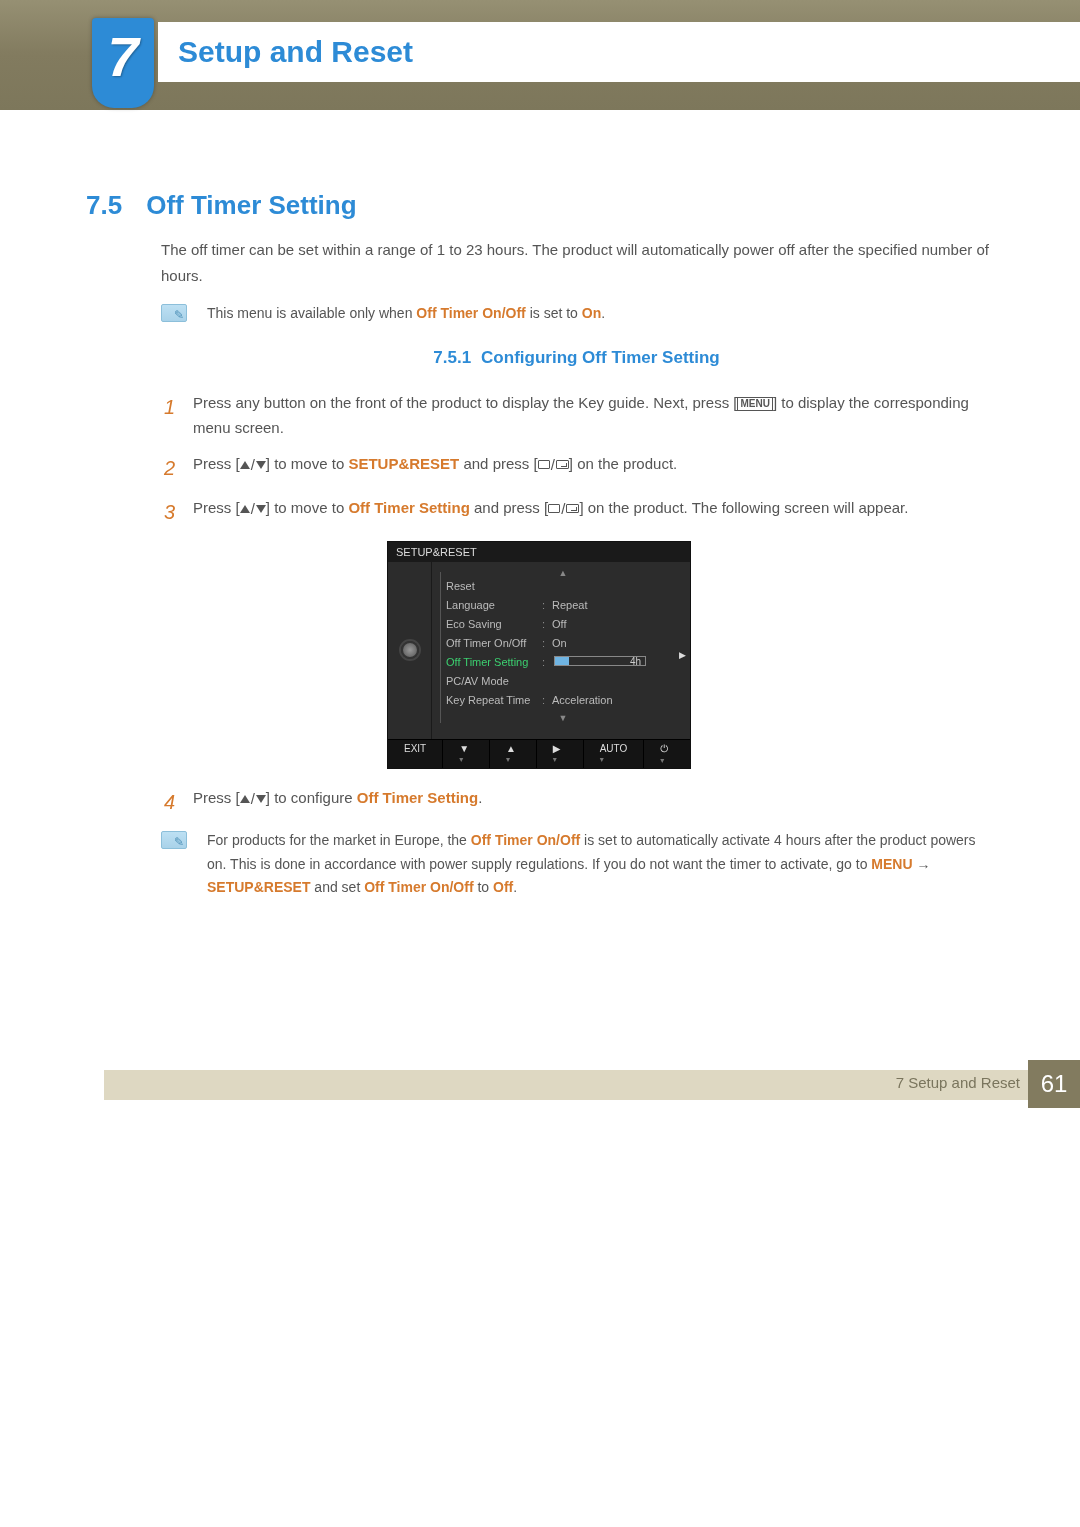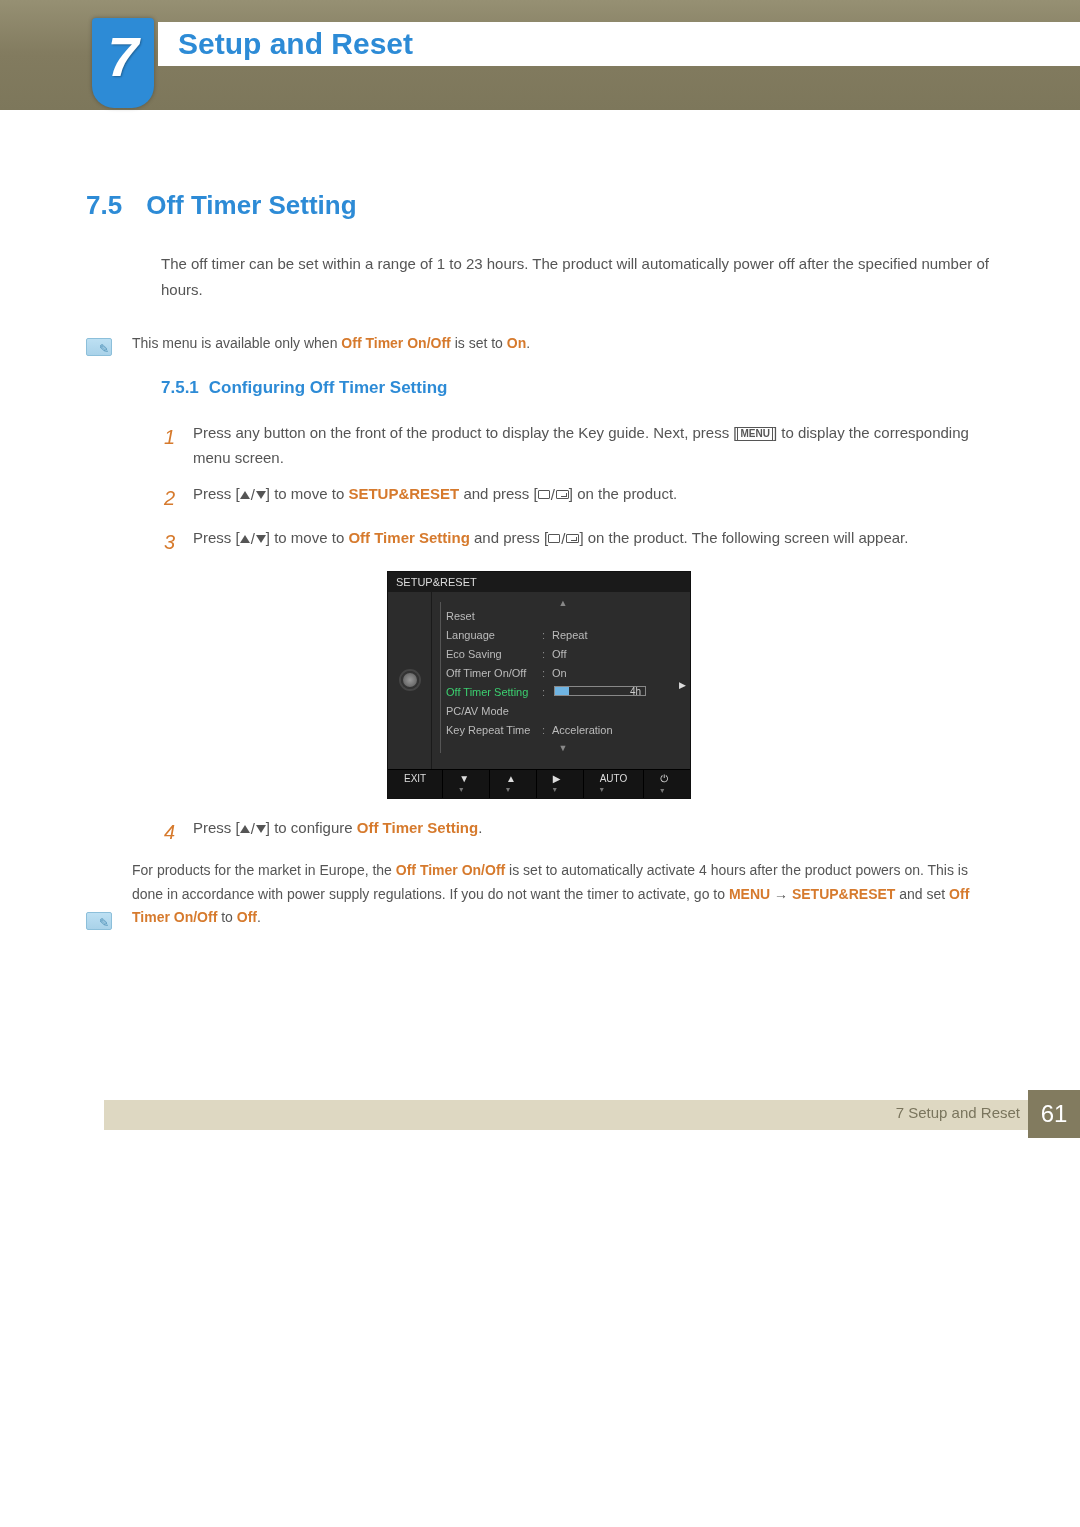--- a/index.html
+++ b/index.html
@@ -7,7 +7,7 @@
   .header-bar { position: relative; height: 110px; background: linear-gradient(#969073, #827b5f 50%, #7d775b); }
   .chapter-tab { position: absolute; left: 92px; top: 18px; width: 62px; height: 90px; background: #2d8bd6; border-radius: 4px 4px 22px 22px; box-shadow: 0 0 4px rgba(0,0,0,0.3); display: flex; justify-content: center; padding-top: 6px; }
   .chapter-num { color: #fff; font-size: 56px; font-style: italic; font-weight: bold; text-shadow: 1px 1px 2px rgba(0,0,0,0.3); }
-  .chapter-title-box { position: absolute; left: 158px; top: 22px; right: 0; height: 44px; background: #fff; display: flex; align-items: center; padding-left: 20px; }
+  .chapter-title-box { position: absolute; left: 158px; top: 22px; right: 0; height: 60px; background: #fff; display: flex; align-items: center; padding-left: 20px; }
   .chapter-title { color: #2d8bd6; font-size: 30px; font-weight: bold; }
   .content { padding: 80px 88px 0 86px; }
   .section-row { display: flex; gap: 24px; margin-bottom: 30px; }

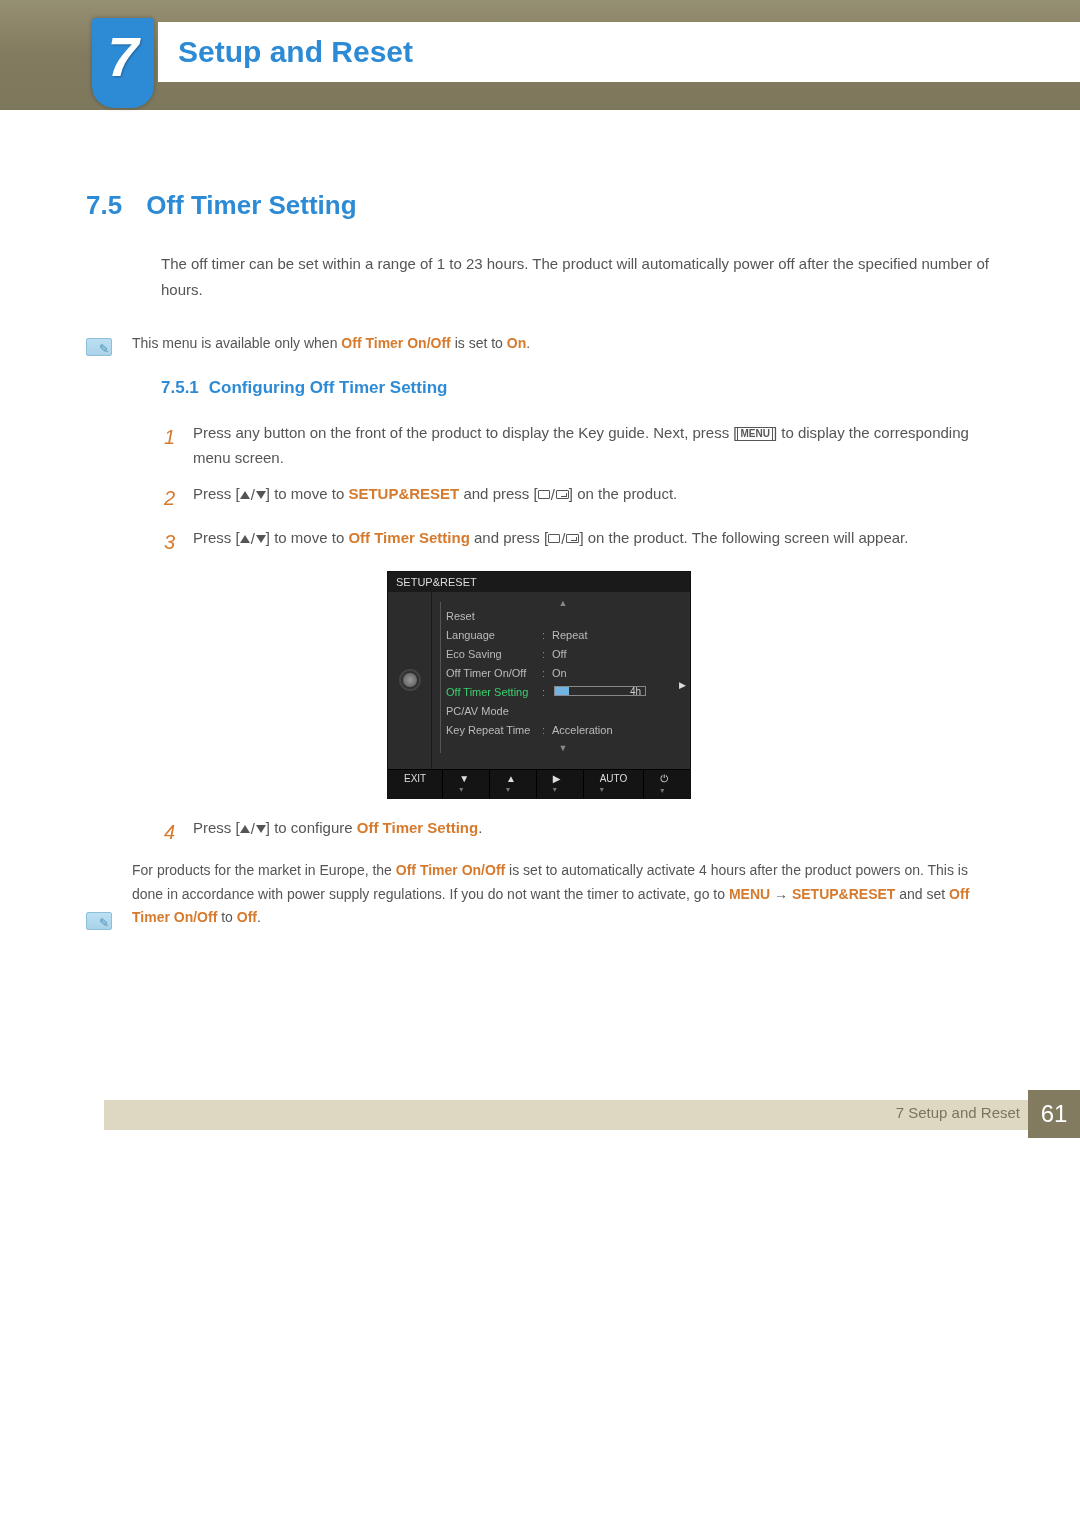--- a/index.html
+++ b/index.html
@@ -10,7 +10,7 @@
   .chapter-title-box { position: absolute; left: 158px; top: 22px; right: 0; height: 60px; background: #fff; display: flex; align-items: center; padding-left: 20px; }
   .chapter-title { color: #2d8bd6; font-size: 30px; font-weight: bold; }
   .content { padding: 80px 88px 0 86px; }
-  .section-row { display: flex; gap: 24px; margin-bottom: 30px; }
+  .section-row { display: flex; gap: 24px; margin-bottom: 16px; }
   .section-num { color: #2d8bd6; font-size: 26px; font-weight: bold; }
   .section-title { color: #2d8bd6; font-size: 26px; font-weight: bold; }
   .body-text { margin-left: 75px; line-height: 1.7; color: #555; margin-bottom: 30px; }

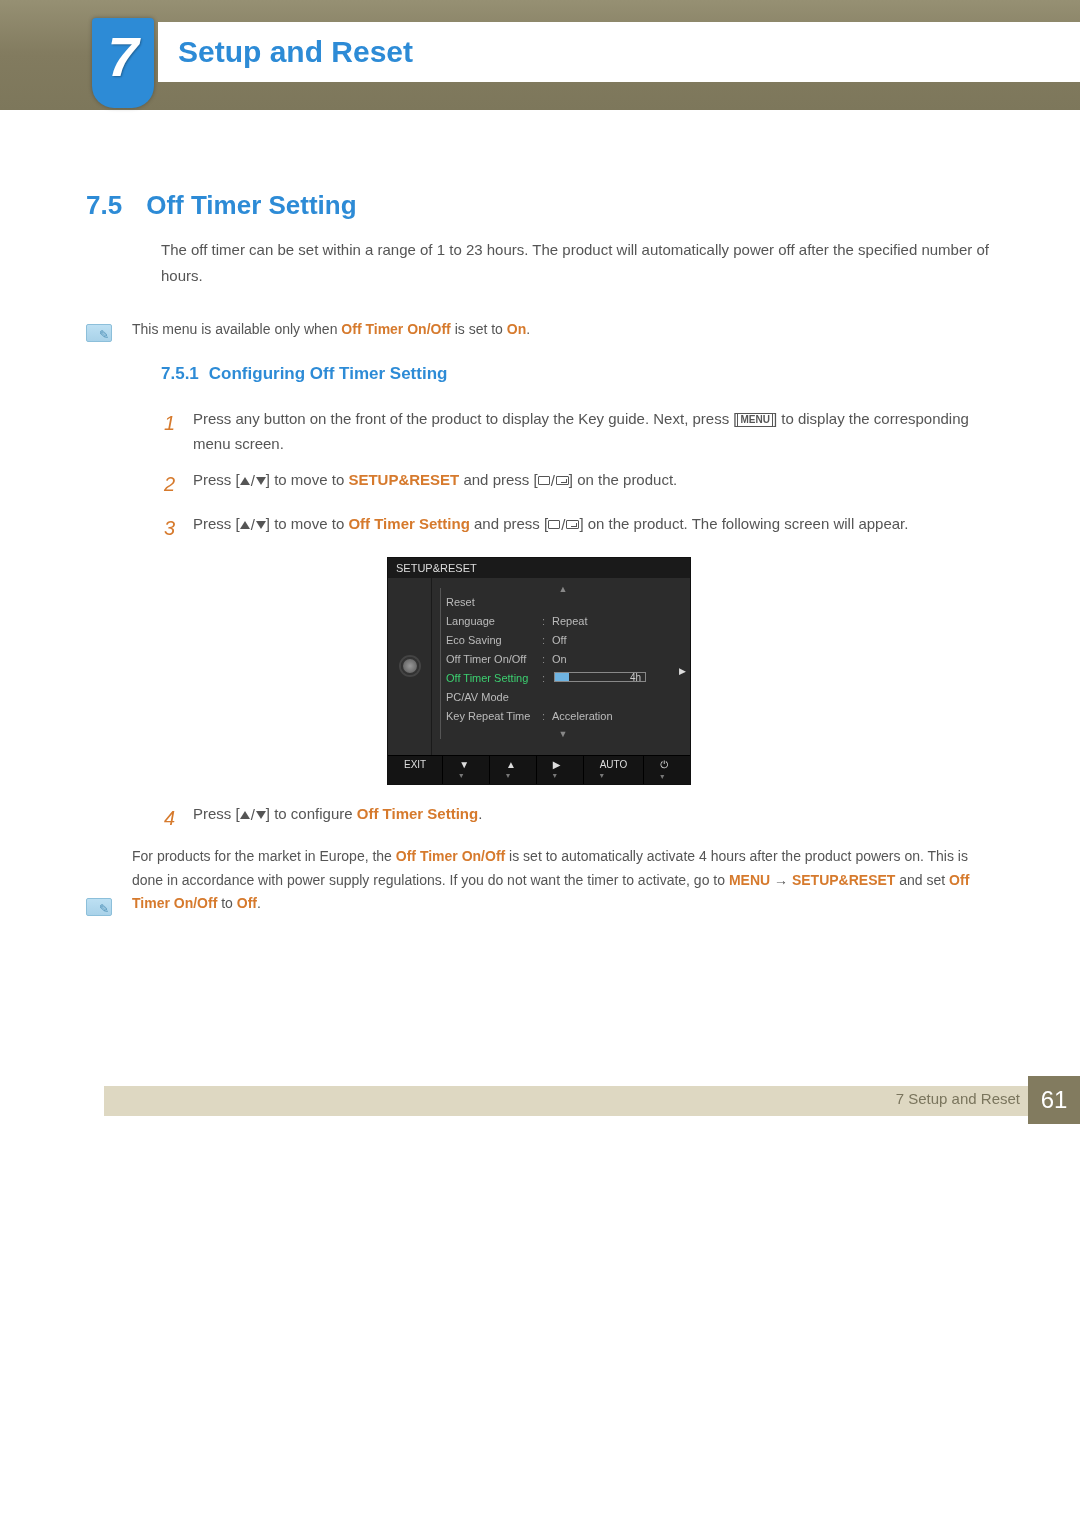--- a/index.html
+++ b/index.html
@@ -13,7 +13,7 @@
   .section-row { display: flex; gap: 24px; margin-bottom: 16px; }
   .section-num { color: #2d8bd6; font-size: 26px; font-weight: bold; }
   .section-title { color: #2d8bd6; font-size: 26px; font-weight: bold; }
-  .body-text { margin-left: 75px; line-height: 1.7; color: #555; margin-bottom: 30px; }
+  .body-text { margin-left: 75px; line-height: 1.7; color: #555; margin-bottom: 14px; }
   .note-row { display: flex; gap: 20px; margin-bottom: 22px; align-items: flex-end; }
   .note-icon { width: 26px; height: 18px; background: linear-gradient(#bde0f3, #a9d2e9); border: 1px solid #8cbfda; border-radius: 2px; flex: none; margin-top: 2px; position: relative; }
   .note-icon::after { content: "✎"; color: #4c8fb6; font-size: 12px; position: absolute; right: 2px; bottom: -1px; }

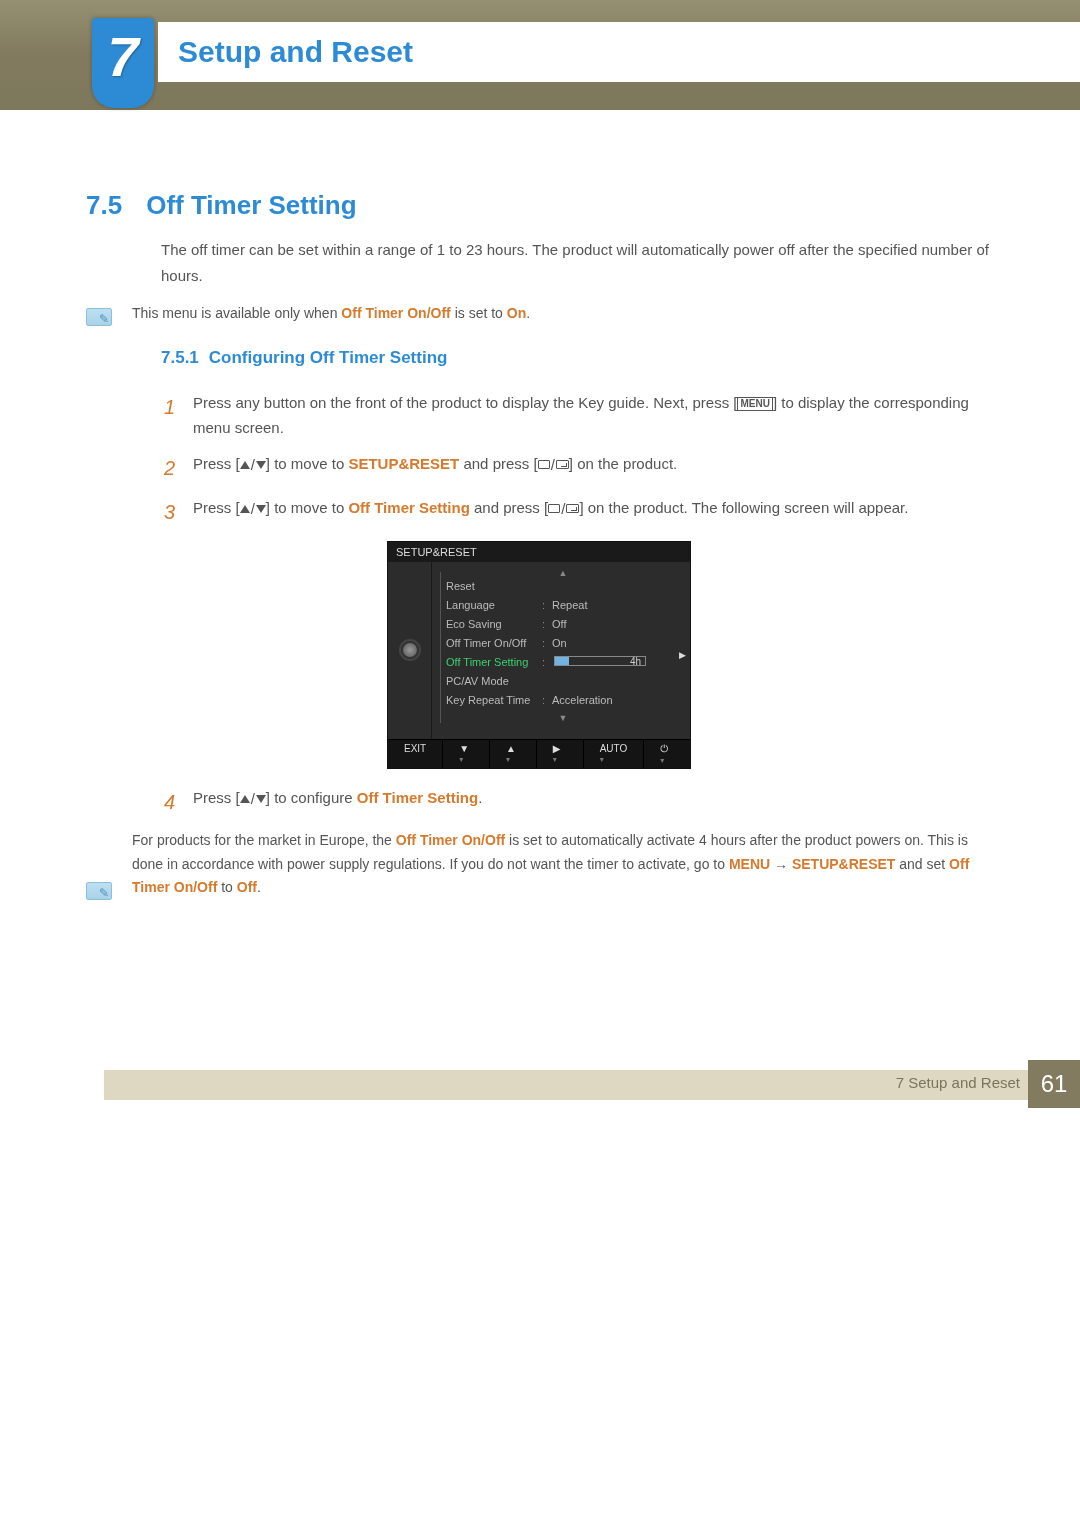--- a/index.html
+++ b/index.html
@@ -14,7 +14,7 @@
   .section-num { color: #2d8bd6; font-size: 26px; font-weight: bold; }
   .section-title { color: #2d8bd6; font-size: 26px; font-weight: bold; }
   .body-text { margin-left: 75px; line-height: 1.7; color: #555; margin-bottom: 14px; }
-  .note-row { display: flex; gap: 20px; margin-bottom: 22px; align-items: flex-end; }
+  .note-row { display: flex; gap: 20px; margin-left: 75px; margin-bottom: 22px; align-items: flex-start; }
   .note-icon { width: 26px; height: 18px; background: linear-gradient(#bde0f3, #a9d2e9); border: 1px solid #8cbfda; border-radius: 2px; flex: none; margin-top: 2px; position: relative; }
   .note-icon::after { content: "✎"; color: #4c8fb6; font-size: 12px; position: absolute; right: 2px; bottom: -1px; }
   .note-text { color: #555; line-height: 1.7; font-size: 14px; }

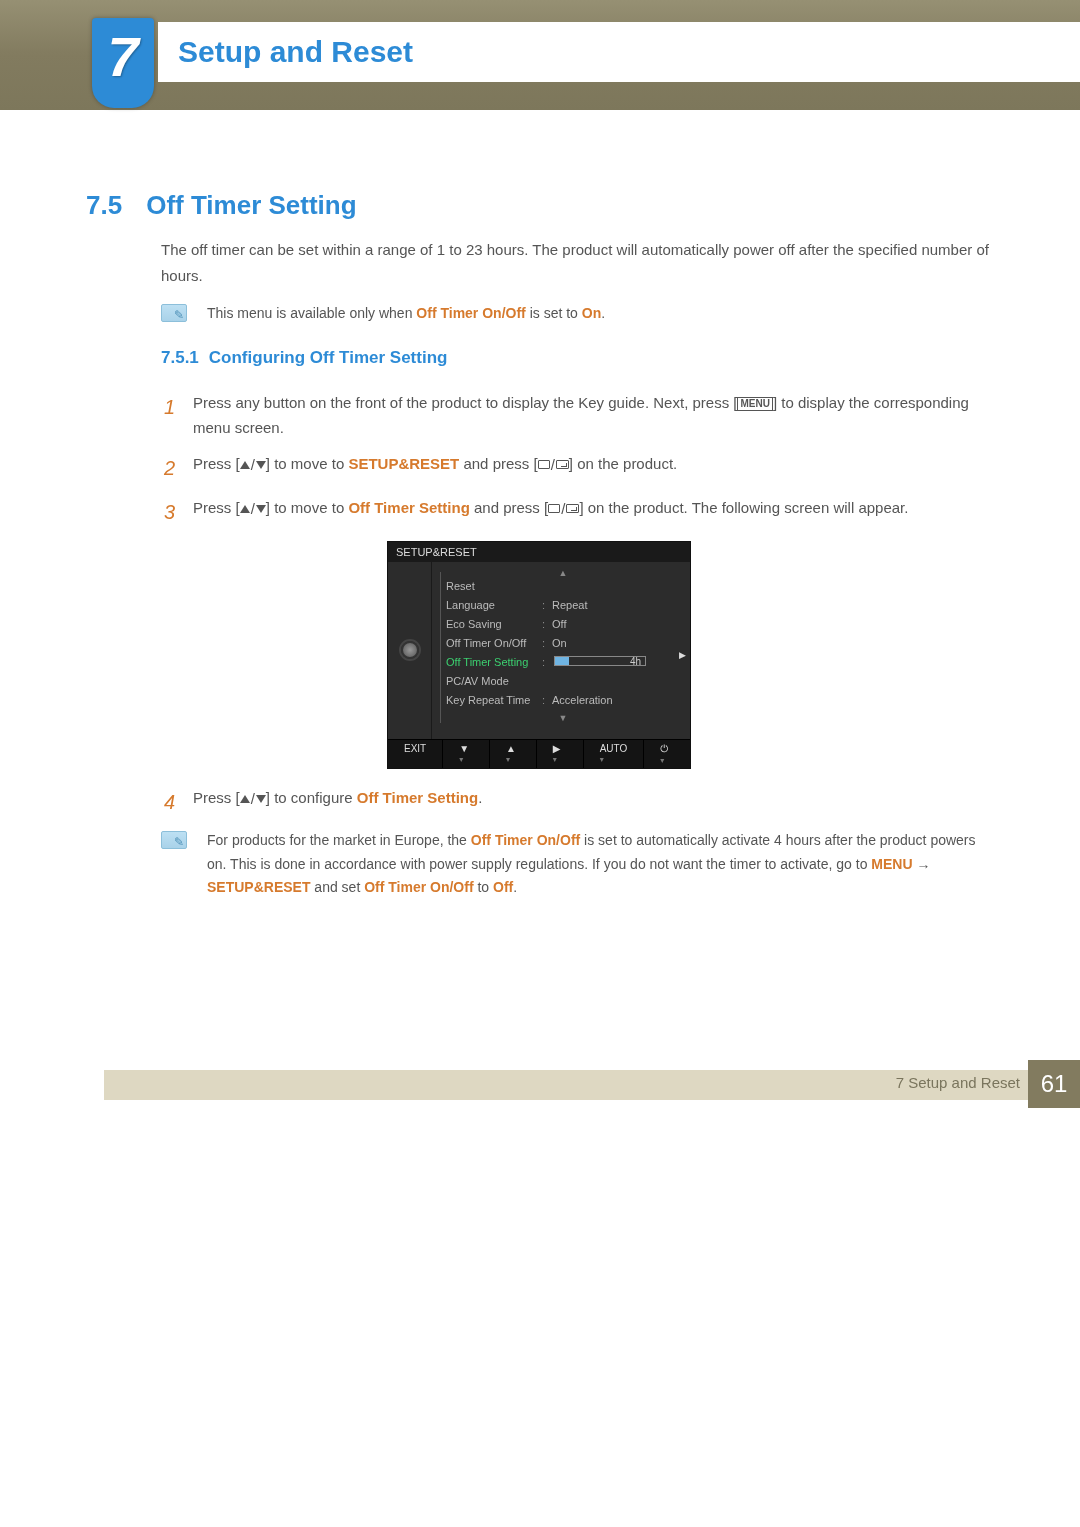--- a/index.html
+++ b/index.html
@@ -19,7 +19,7 @@
   .note-icon::after { content: "✎"; color: #4c8fb6; font-size: 12px; position: absolute; right: 2px; bottom: -1px; }
   .note-text { color: #555; line-height: 1.7; font-size: 14px; }
   .bold-orange { color: #d67a2d; font-weight: bold; }
-  .subsection-row { display: flex; gap: 10px; margin-left: 75px; margin-bottom: 22px; }
+  .subsection-row { display: flex; gap: 10px; margin-left: 75px; margin-bottom: 22px; justify-content: center; }
   .sub-num { color: #2d8bd6; font-size: 17px; font-weight: bold; }
   .sub-title { color: #2d8bd6; font-size: 17px; font-weight: bold; }
   .step { display: flex; gap: 18px; margin-left: 75px; margin-bottom: 10px; line-height: 1.7; color: #555; }

